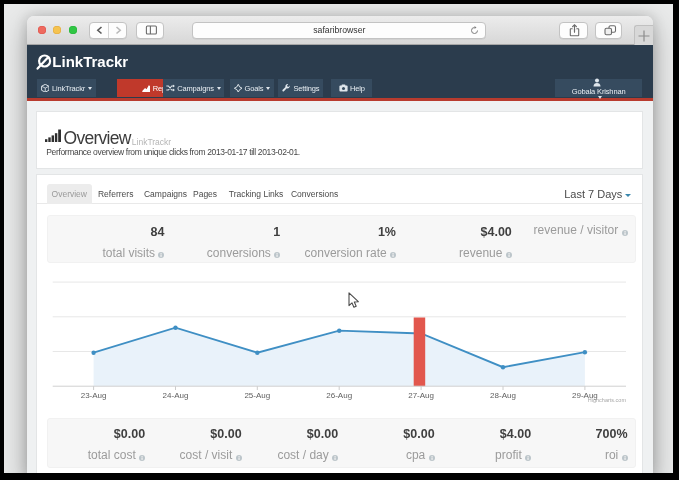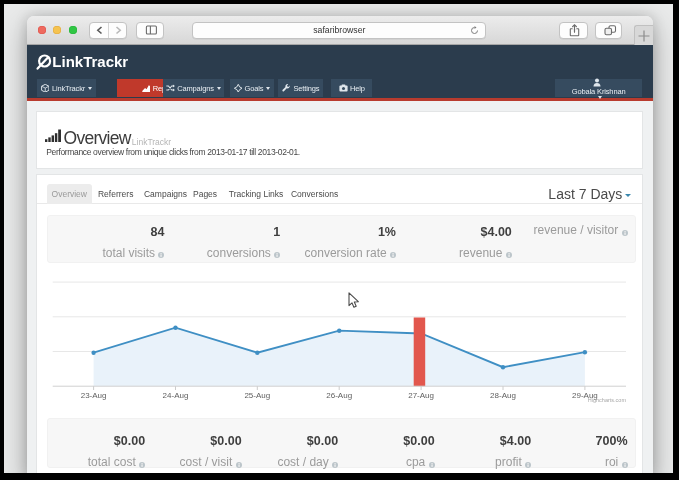--- a/index.html
+++ b/index.html
@@ -49,7 +49,7 @@
 .tabrow { position:absolute; left:0; top:0; width:100%; height:29px; border-bottom:1px solid #e9e9e9; }
 .tab { position:absolute; top:9px; height:20px; line-height:20px; font-size:8.5px; color:#4a4a4a; }
 .tab.active { background:#ececec; color:#9a9a9a; border-radius:3px 3px 0 0; text-align:center; }
-.range { position:absolute; right:11px; top:9px; font-size:14px; color:#4a4a4a; line-height:20px; }
+.range { position:absolute; right:11px; top:9px; font-size:11px; color:#4a4a4a; line-height:20px; }
 .range .bcaret { display:inline-block; width:0; height:0; border-left:3px solid transparent;
   border-right:3px solid transparent; border-top:3.6px solid #3a87ad; margin-left:3px; vertical-align:middle; }
 

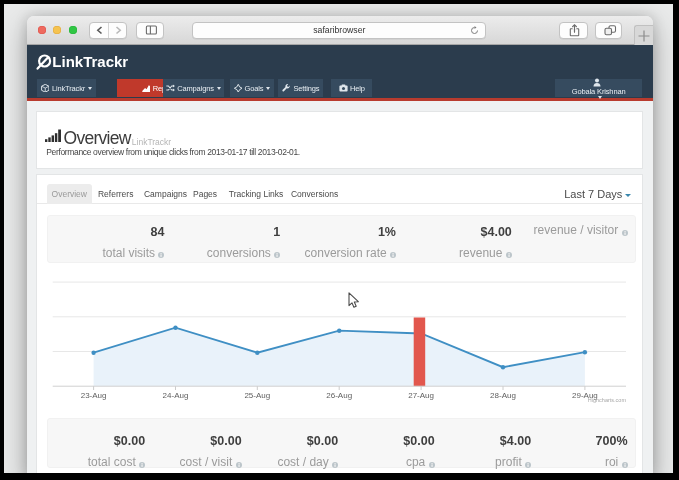--- a/index.html
+++ b/index.html
@@ -59,7 +59,7 @@
 .band.botband { top:242.8px; height:50.3px; }
 .stat { flex:1; text-align:right; }
 .stat .v { margin-top:8.5px; font-size:12.5px; color:#3f3f3f; font-weight:bold; }
-.botband .stat .v { margin-top:15px; }
+.botband .stat .v { margin-top:8px; }
 .stat .l { margin-top:7px; font-size:12px; color:#9b9b9b; }
 .istat { display:inline-block; vertical-align:-1.5px; }
 

